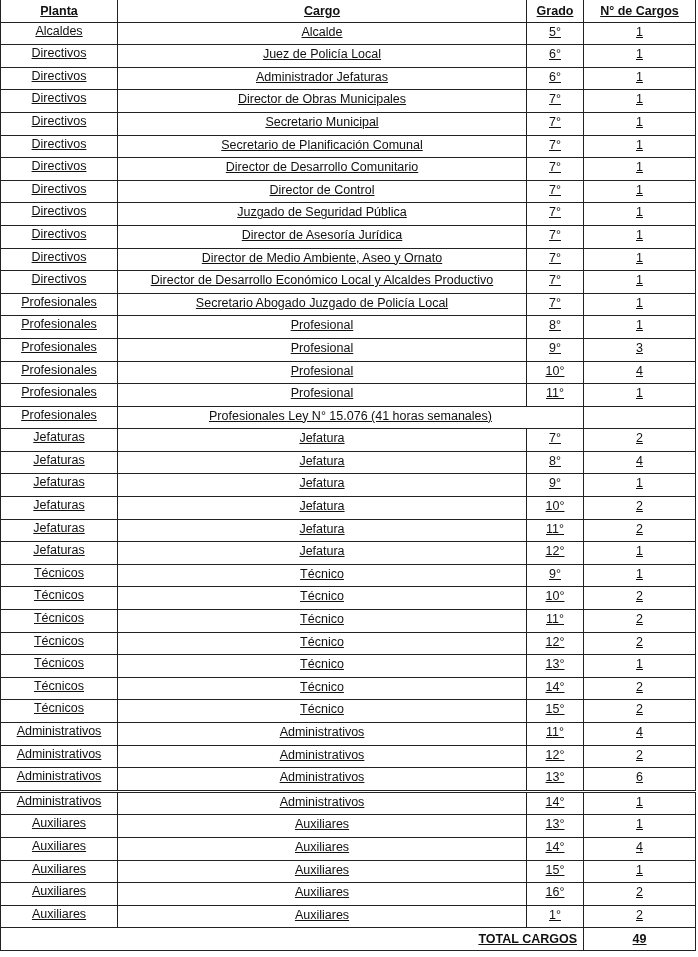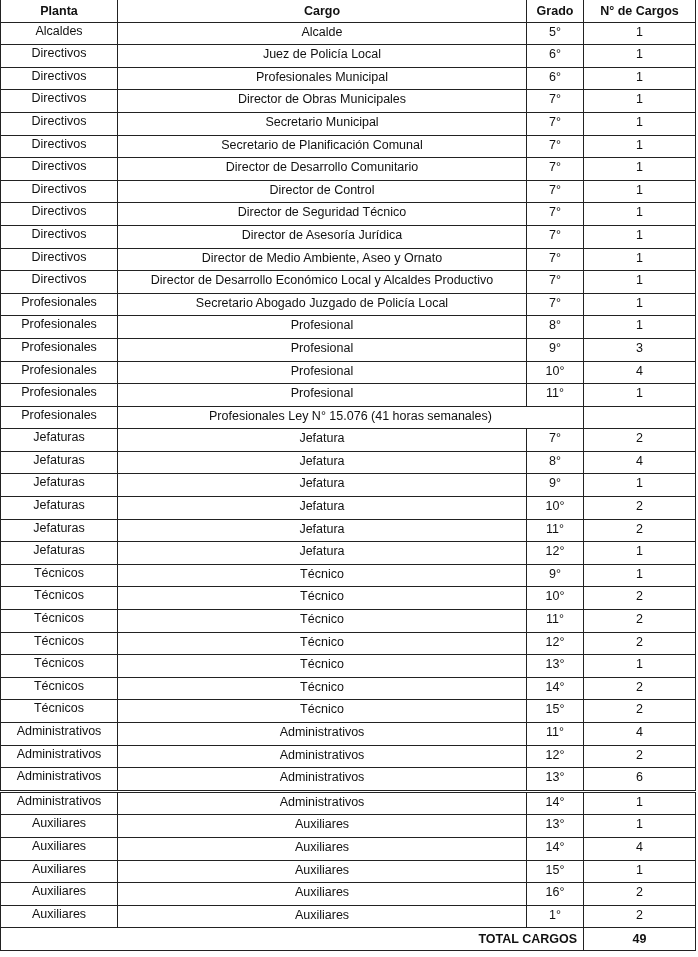--- a/index.html
+++ b/index.html
@@ -4,7 +4,7 @@
 <style>
   html,body{margin:0;padding:0;background:#fff;}
   body{width:698px;height:957px;overflow:hidden;font-family:"Liberation Sans",sans-serif;color:#111;}
-  .wrap{position:absolute;left:0;top:0;width:698px;}
+  .wrap{position:absolute;left:0;top:0;width:698px;text-decoration:underline;}
   table{border-collapse:collapse;width:695px;table-layout:fixed;}
   td,th{border:1px solid #222;font-size:12.5px;text-align:center;padding:0;height:21.6px;line-height:20px;white-space:nowrap;overflow:hidden;}
   th{font-weight:bold;font-size:12.5px;border-top:none;}

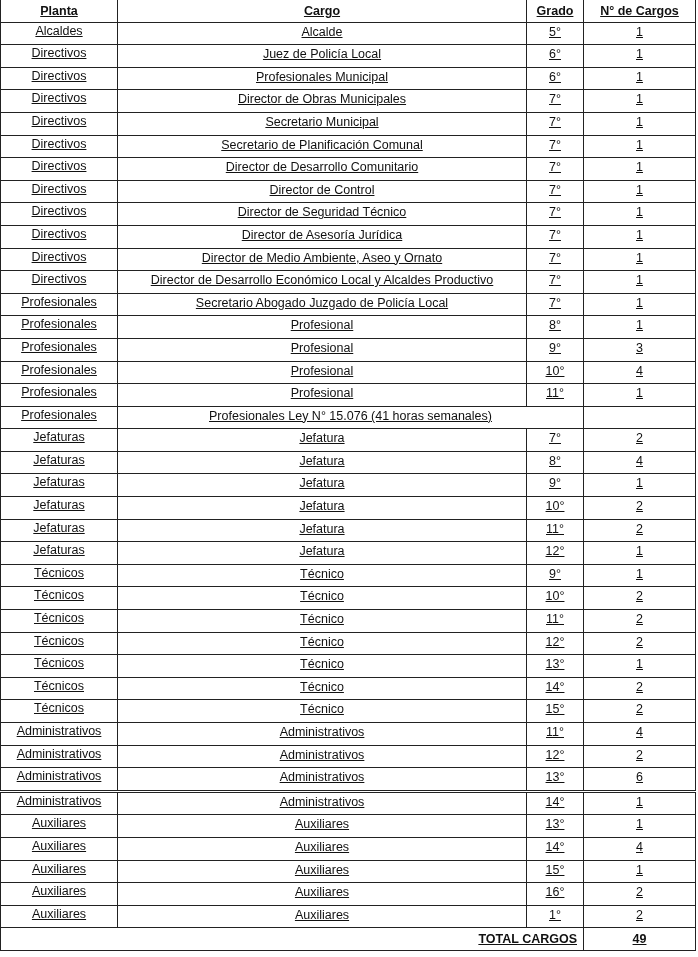--- a/index.html
+++ b/index.html
@@ -49,7 +49,7 @@
         </tr>
         <tr>
           <td class="pl">Directivos</td>
-          <td class="n">Profesionales Municipal</td>
+          <td class="n">Administrador Jefaturas</td>
           <td class="n">6°</td>
           <td class="n">1</td>
         </tr>

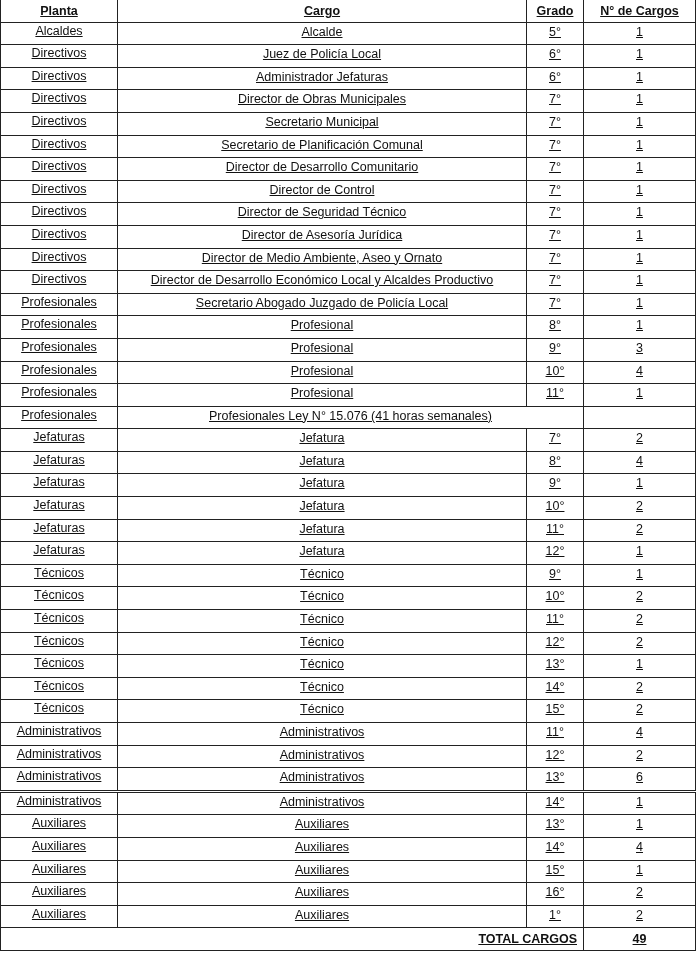--- a/index.html
+++ b/index.html
@@ -85,7 +85,7 @@
         </tr>
         <tr>
           <td class="pl">Directivos</td>
-          <td class="n">Director de Seguridad Técnico</td>
+          <td class="n">Juzgado de Seguridad Pública</td>
           <td class="n">7°</td>
           <td class="n">1</td>
         </tr>

